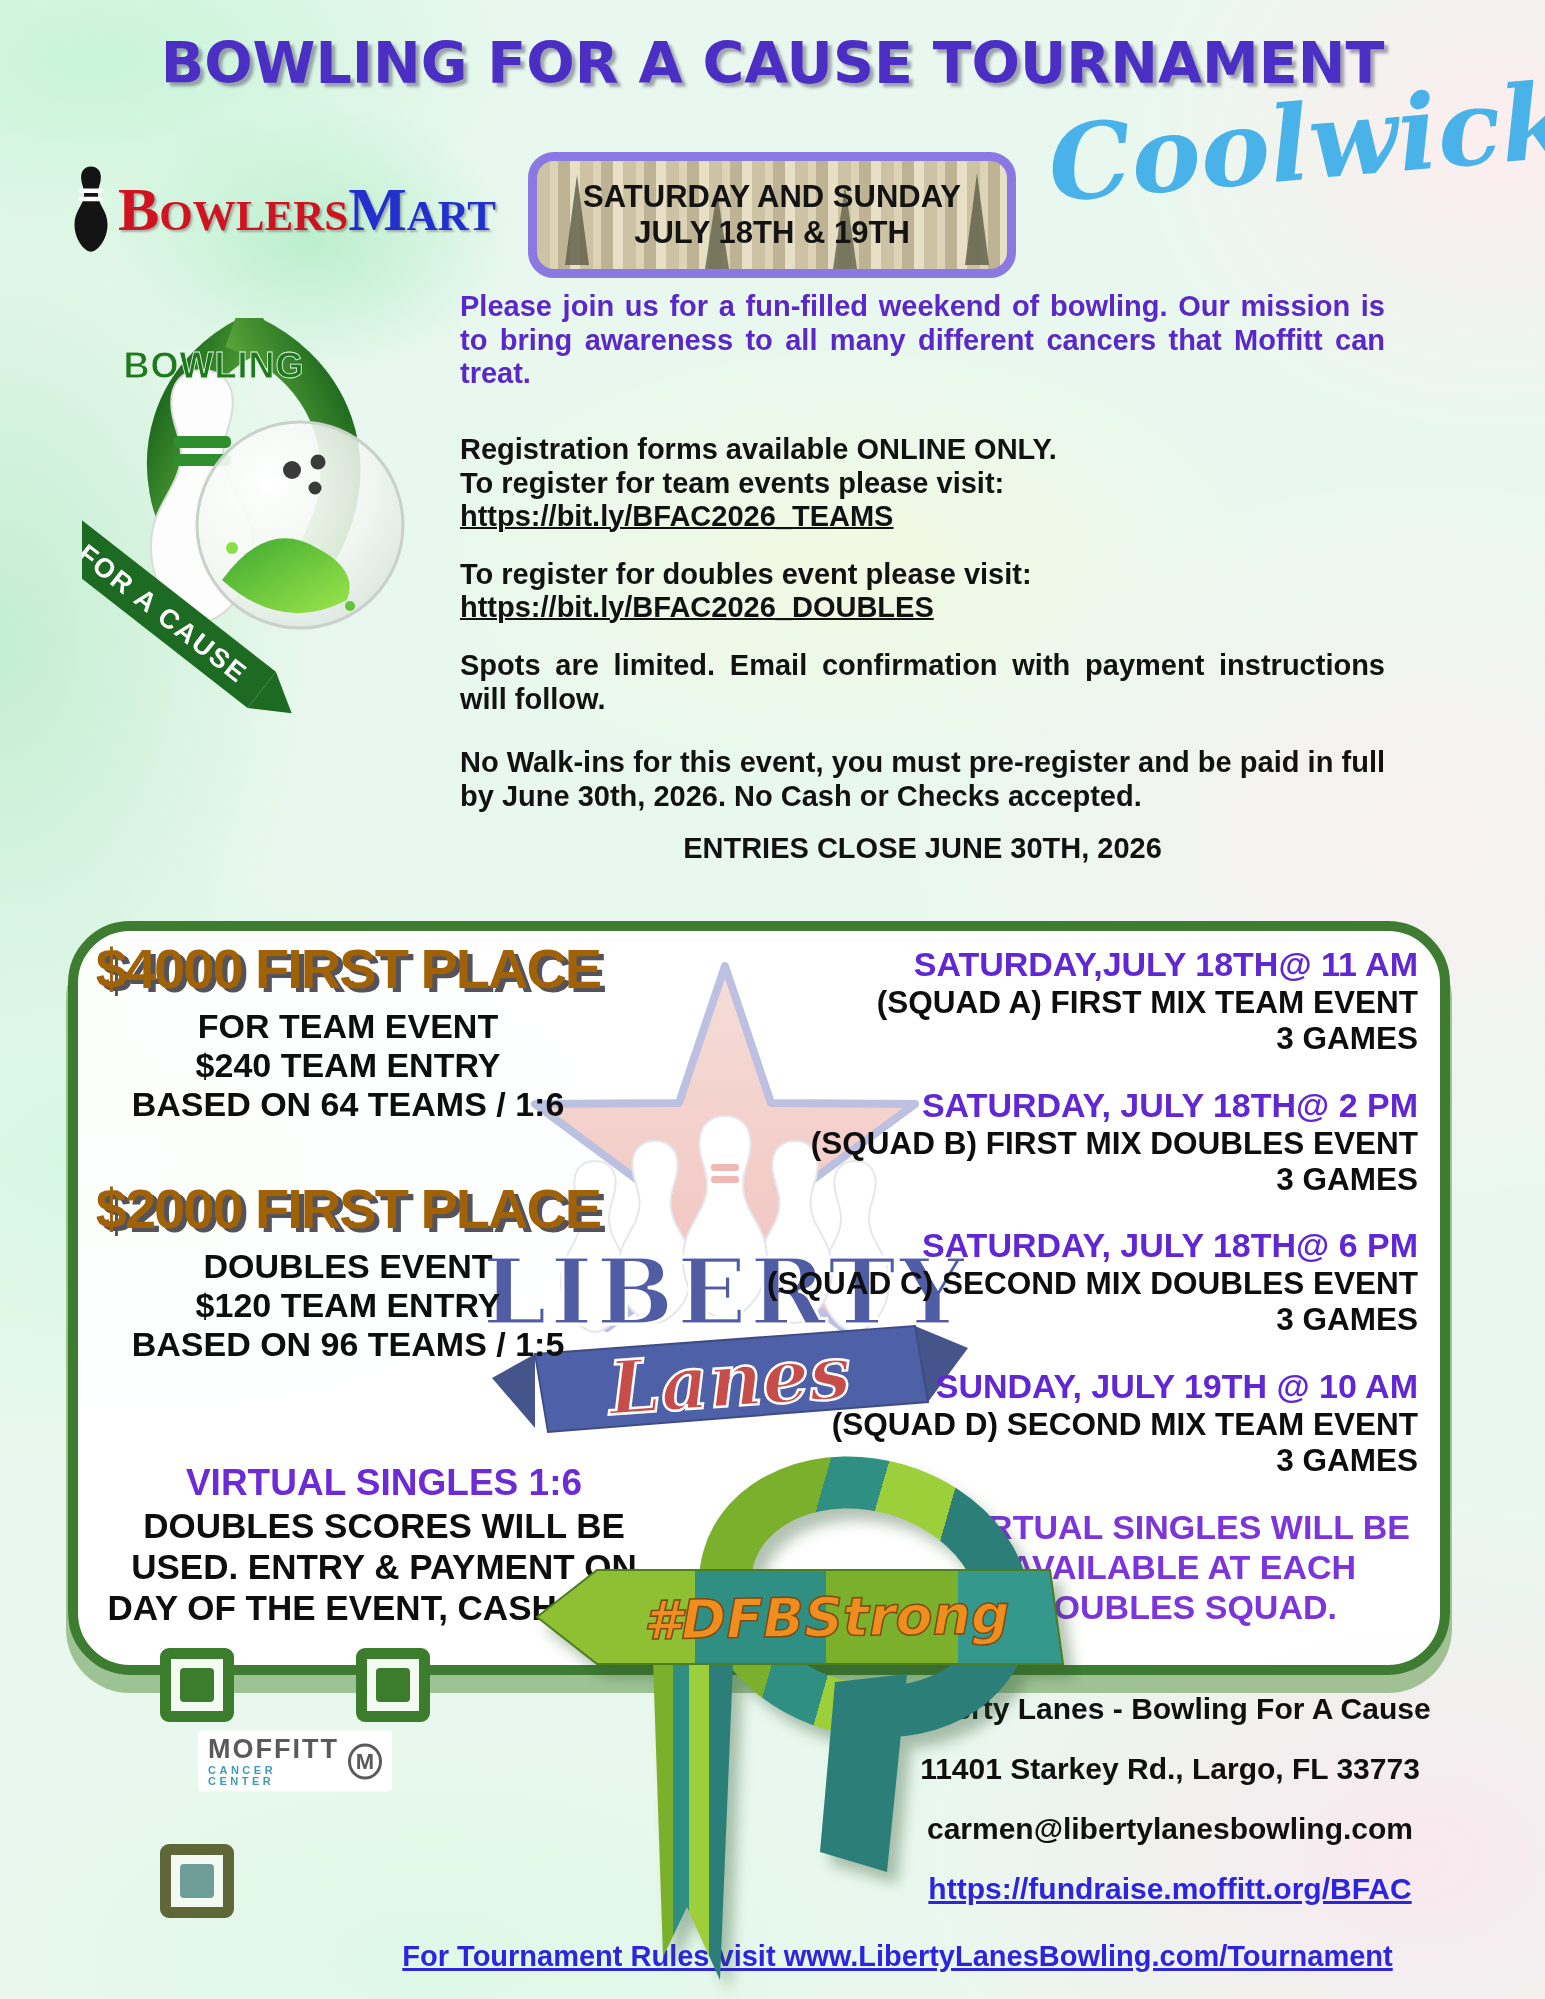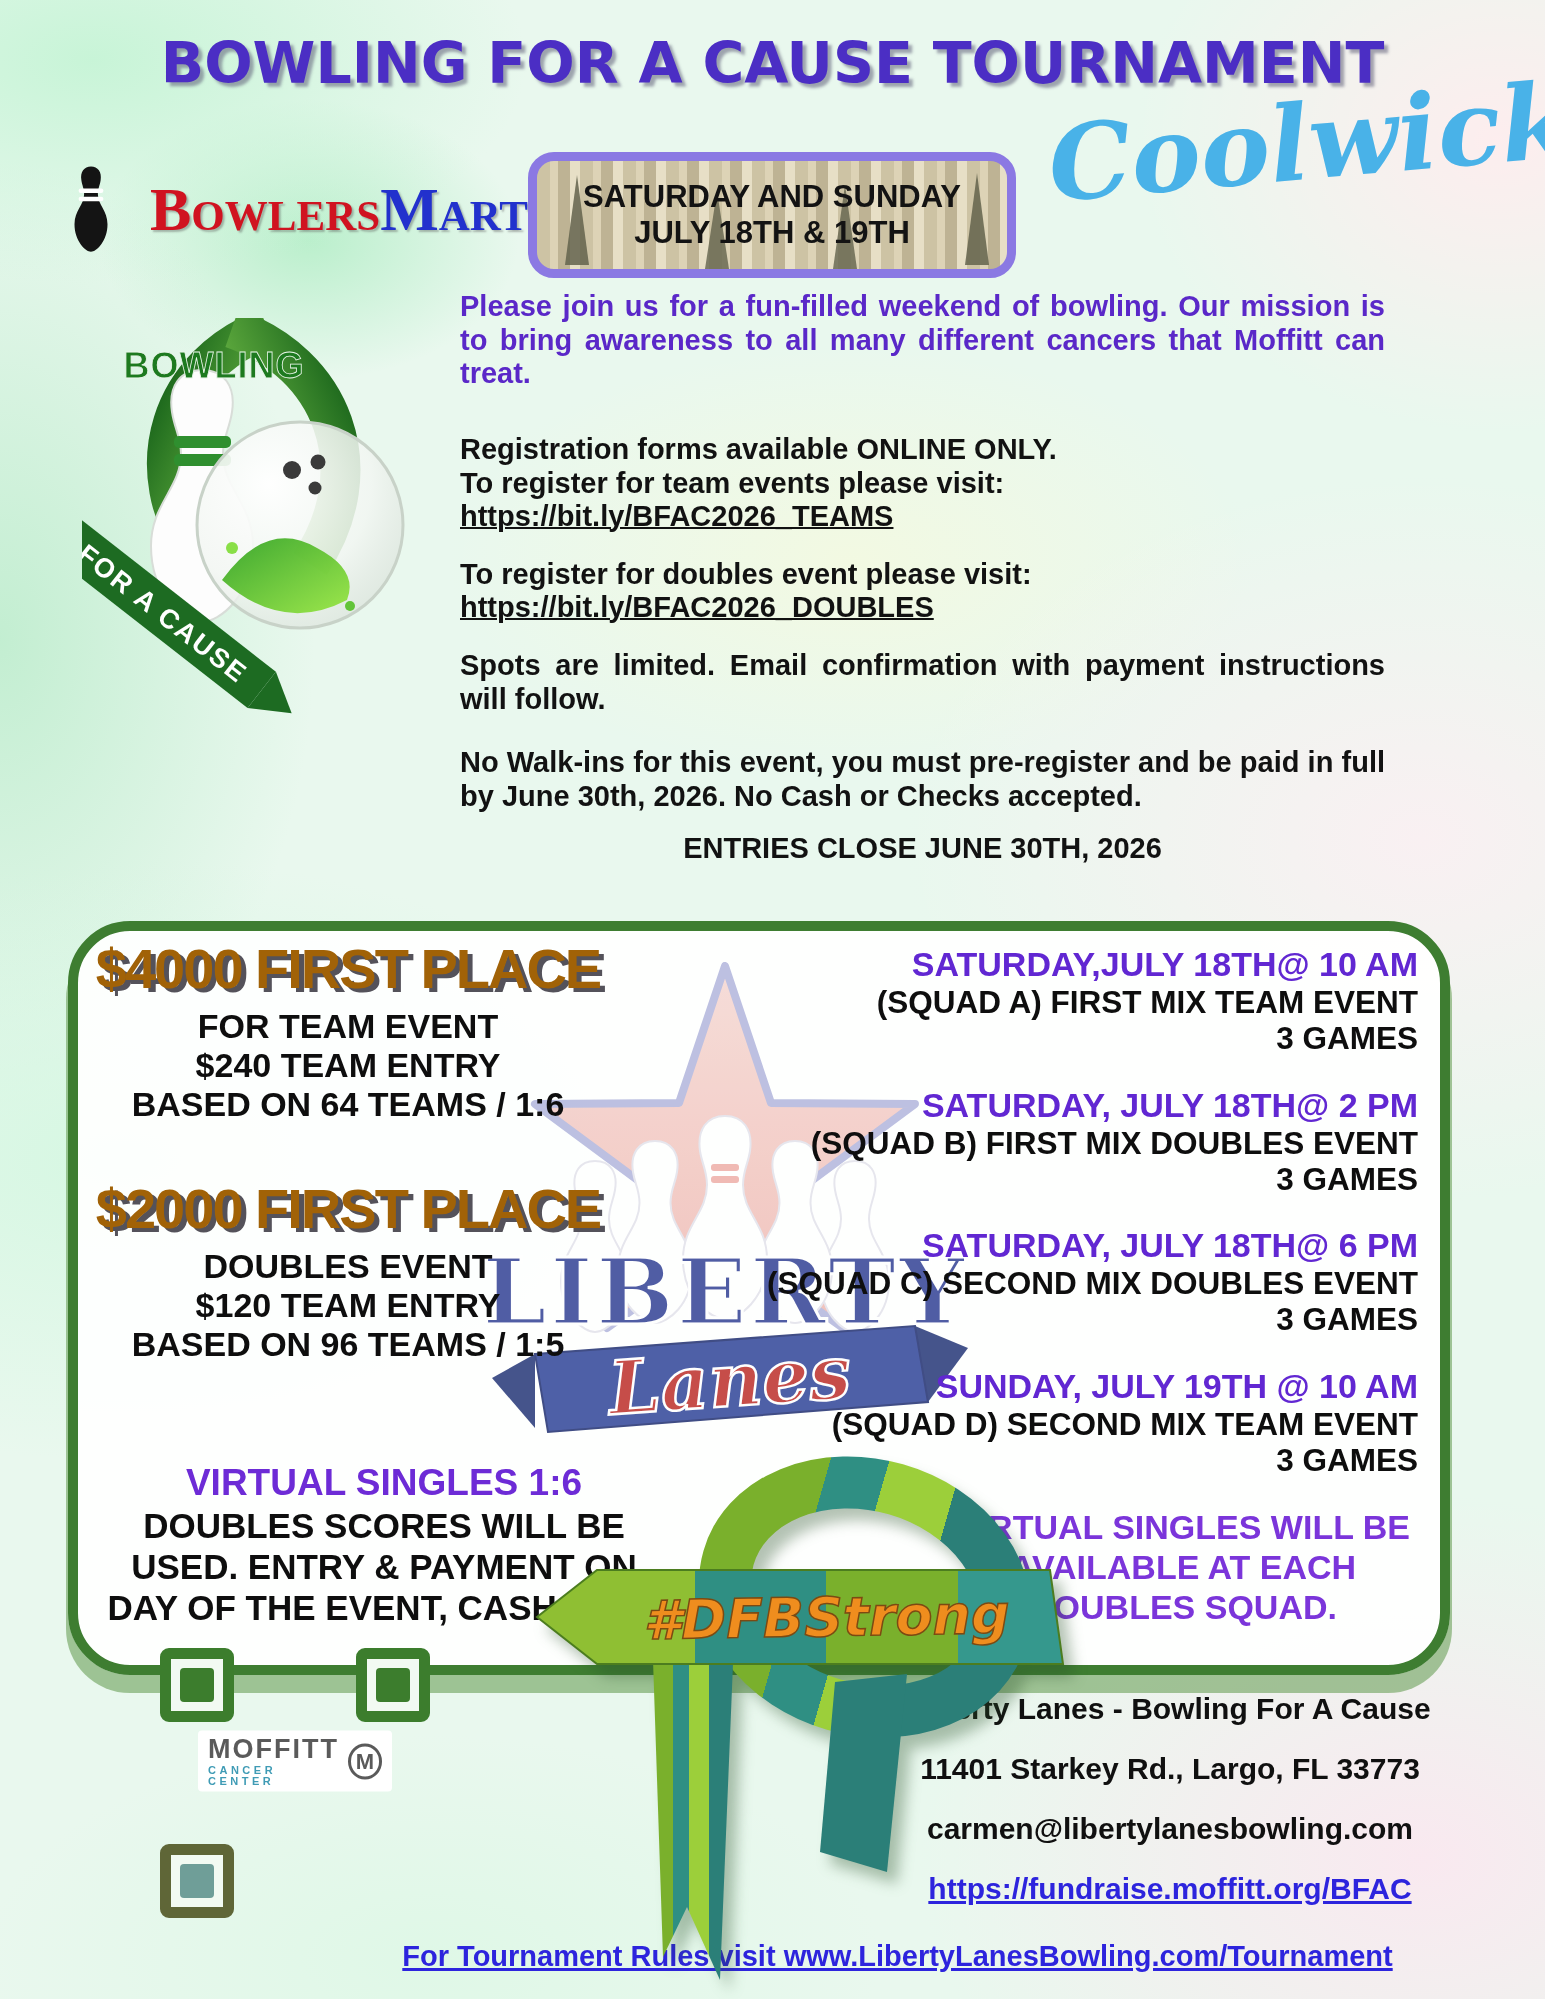--- a/index.html
+++ b/index.html
@@ -22,7 +22,7 @@
   
   .bowlersmart{position:absolute;left:70px;top:165px;display:flex;align-items:center;gap:6px;}
   .bm-text{font-family:"Liberation Serif",serif;font-weight:bold;font-variant:small-caps;
-    font-size:62px;line-height:1;text-shadow:2px 2px 2px rgba(80,80,80,.4);margin-left:32px;}
+    font-size:62px;line-height:1;text-shadow:2px 2px 2px rgba(80,80,80,.4);}
   .bm-red{color:#d01320;} .bm-blue{color:#2231cd;}
   
   .banner{position:absolute;left:528px;top:152px;width:488px;height:126px;border:9px solid #8b79e3;

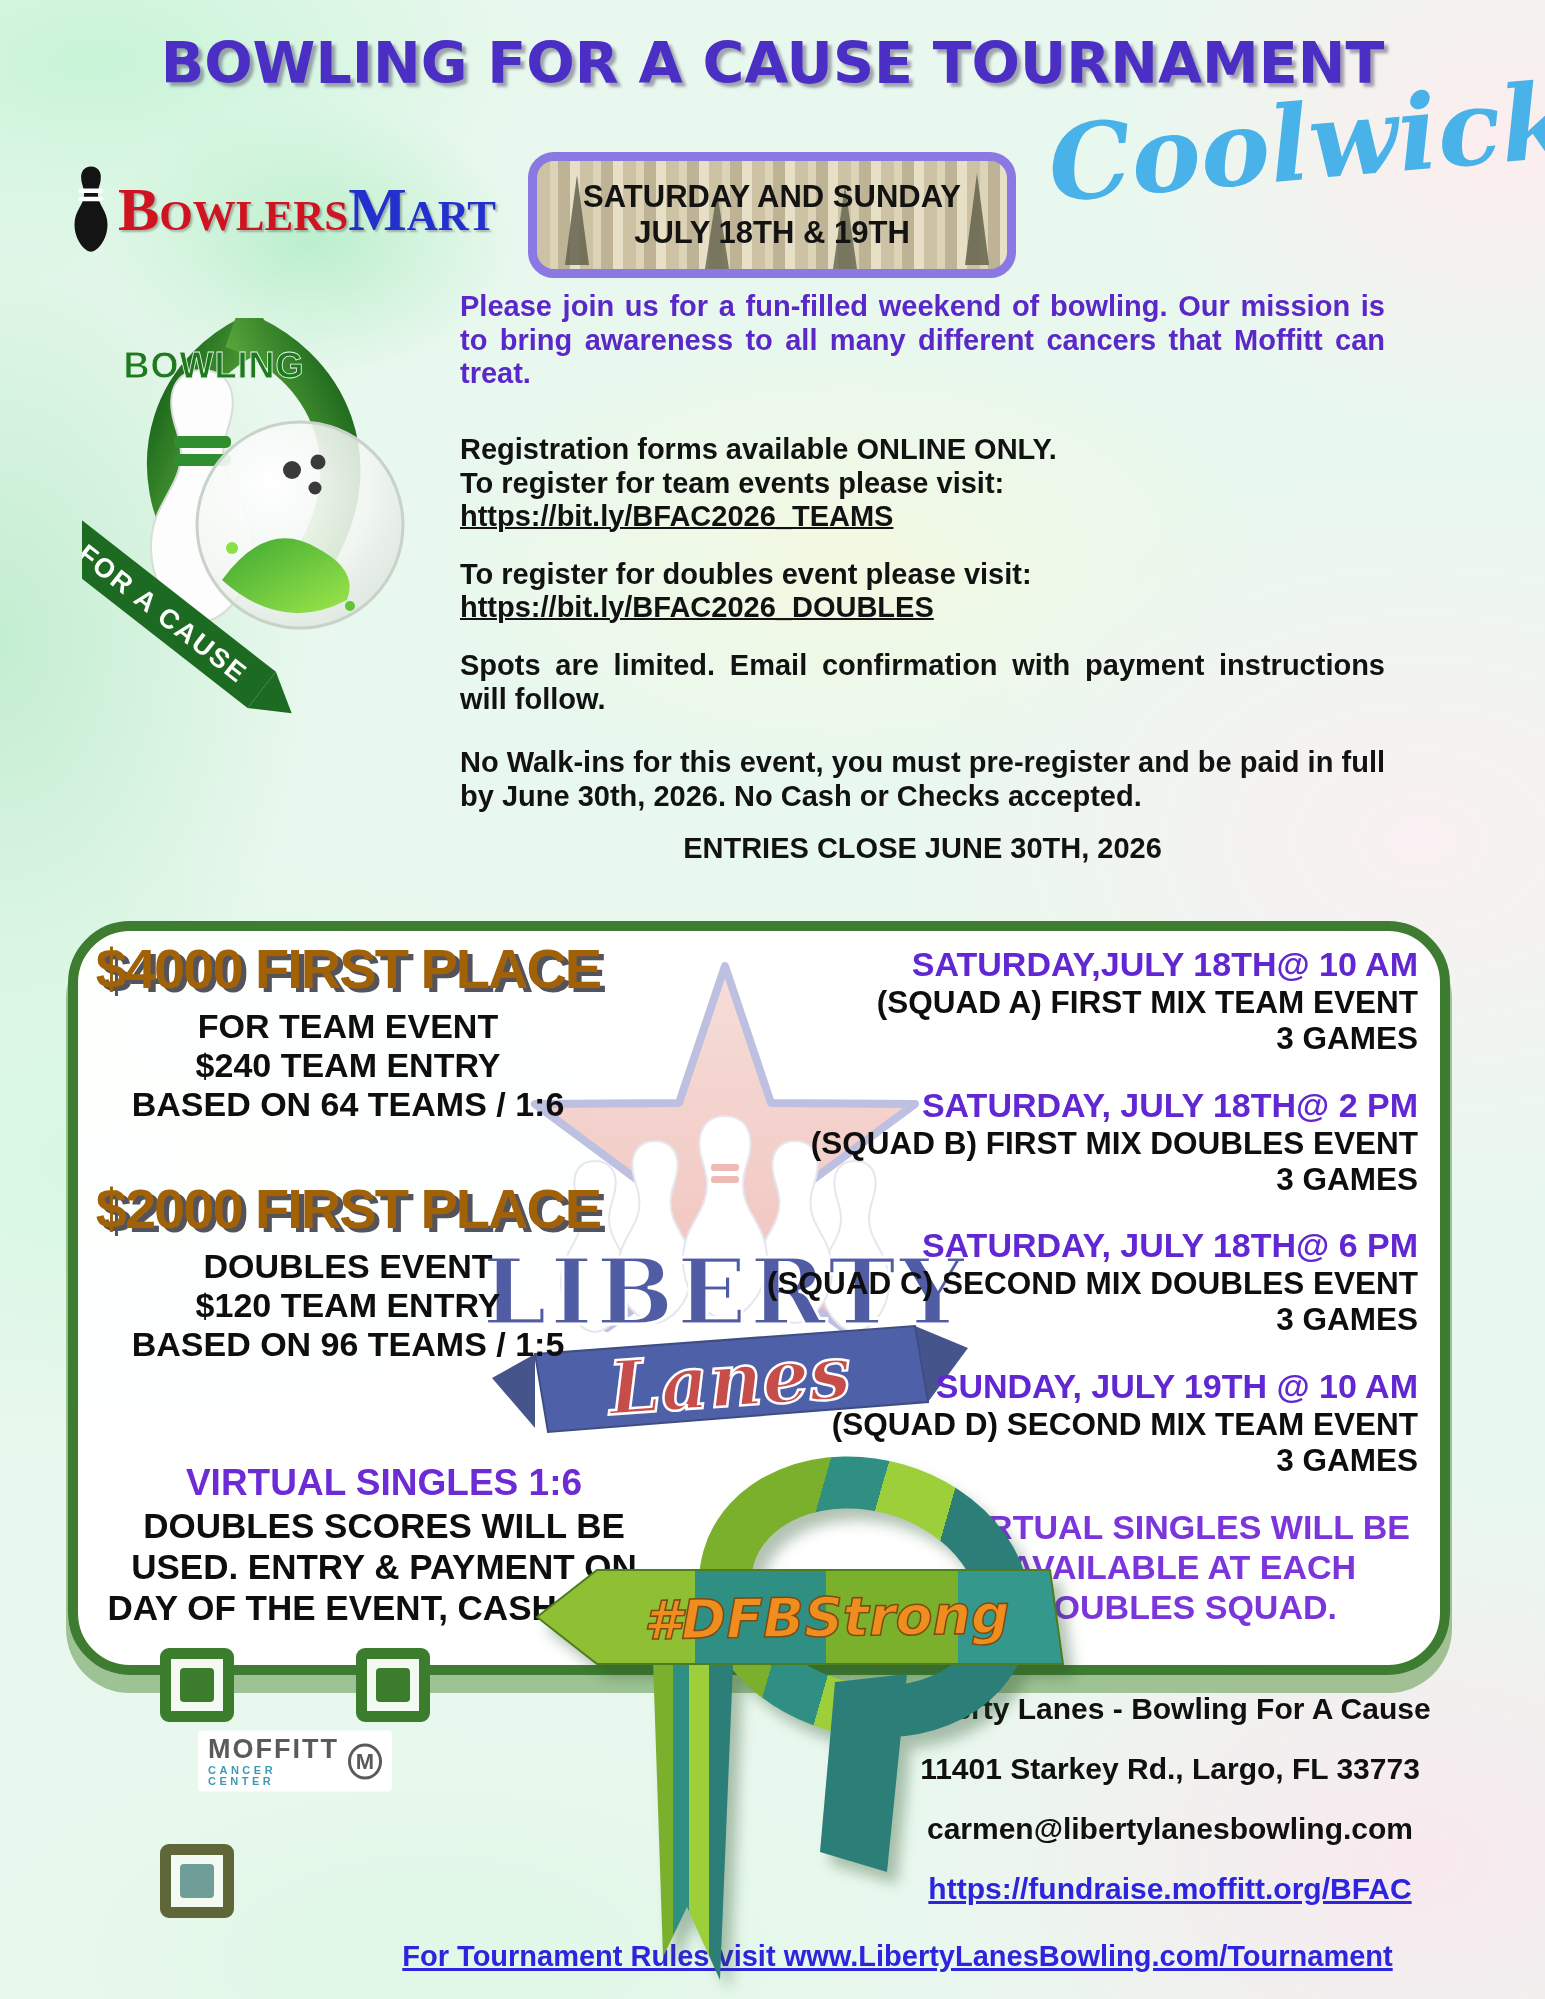--- a/index.html
+++ b/index.html
@@ -228,7 +228,7 @@
 
     <div class="rightcol">
       <div class="sched-item">
-        <div class="sched-date">SATURDAY,JULY 18TH@ 10 AM</div>
+        <div class="sched-date">SATURDAY,JULY 18TH@ 11 AM</div>
         <div class="sched-line">(SQUAD A) FIRST MIX TEAM EVENT</div>
         <div class="sched-line">3 GAMES</div>
       </div>

